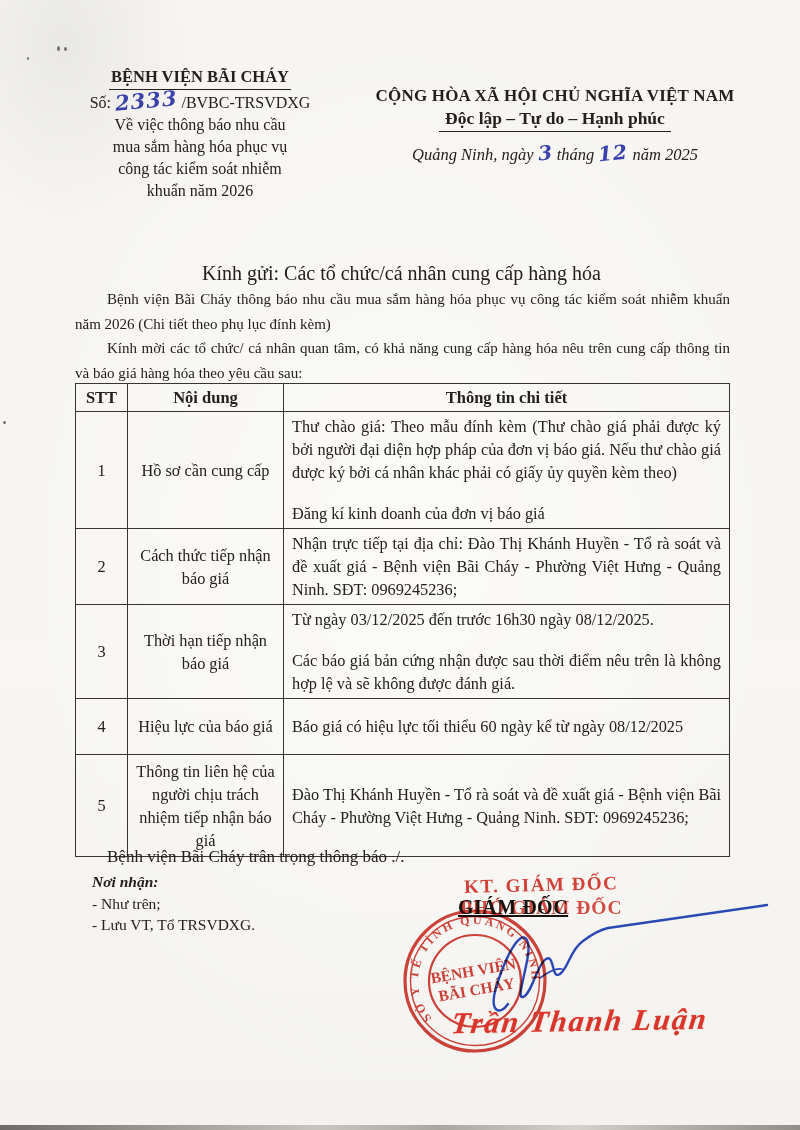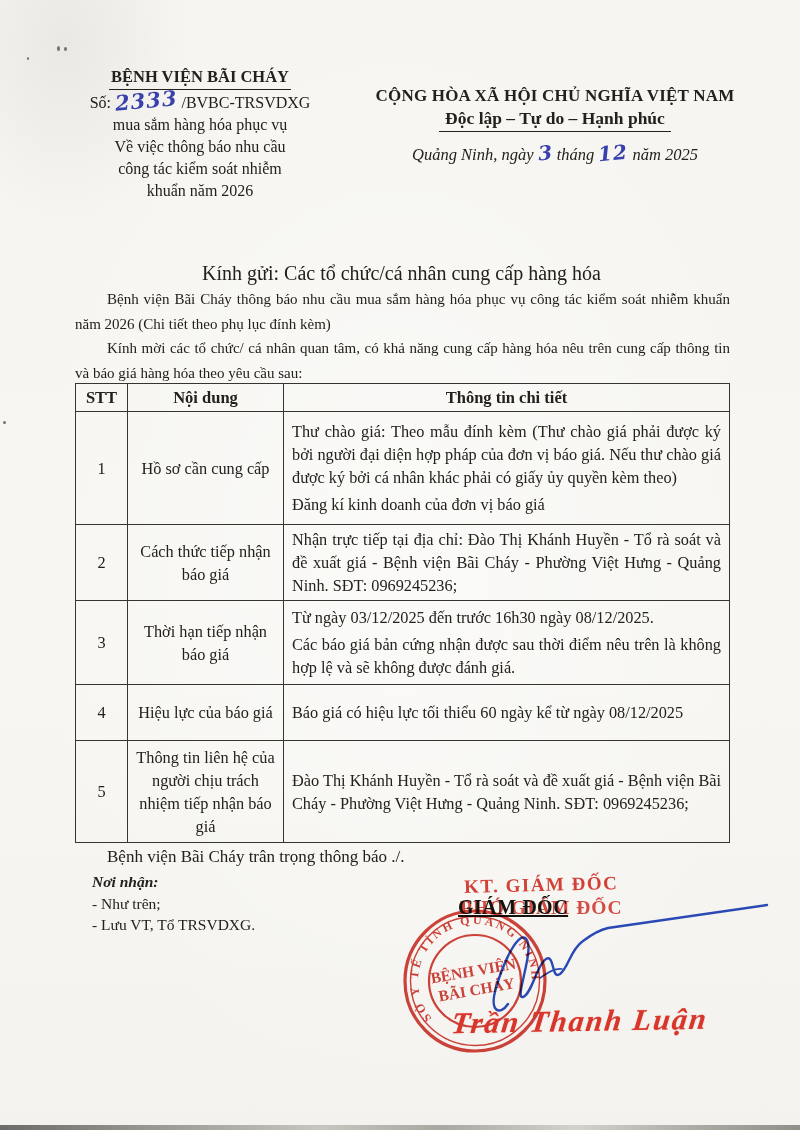--- a/index.html
+++ b/index.html
@@ -85,8 +85,8 @@
       <span class="hand">2333</span>
       <span>/BVBC-TRSVDXG</span>
     </div>
+    <div class="subject">Về việc thông báo nhu cầu</div>
     <div class="subject">mua sắm hàng hóa phục vụ</div>
-    <div class="subject">Về việc thông báo nhu cầu</div>
     <div class="subject">công tác kiểm soát nhiễm</div>
     <div class="subject">khuẩn năm 2026</div>
   </div>

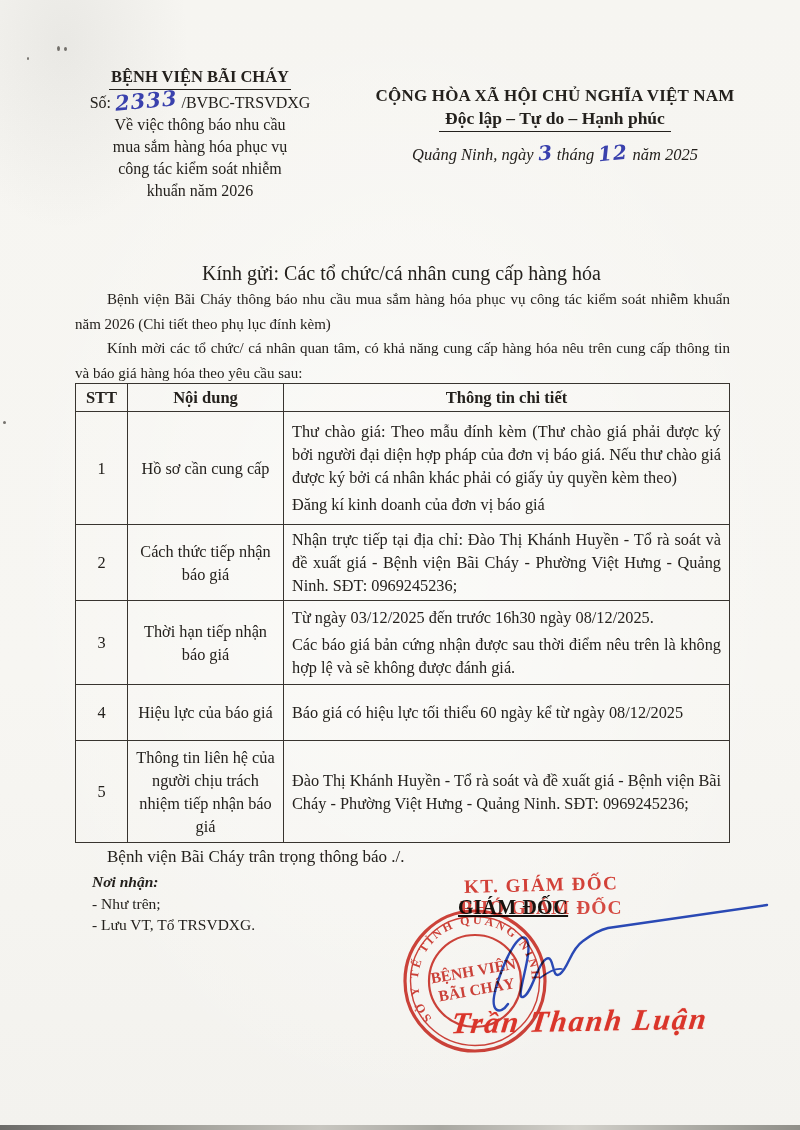--- a/index.html
+++ b/index.html
@@ -48,7 +48,7 @@
   .col-stt{ width:52px;} .col-nd{ width:156px;} .col-ct{ width:446px;}
   .cell-stt{ text-align:center;}
   .cell-nd{ text-align:center; padding:3px 10px;}
-  .cell-ct p + p{ margin-top:4px;font-family:Liberation Serif, serif;}
+  .cell-ct p + p{ margin-top:18px;font-family:Liberation Serif, serif;}
   .cell-ct{ text-align:justify; padding:3px 10px 3px 11px;}
 
   .closing{ position:absolute; left:75px; top:847px; width:653px; font-size:17px; text-indent:32px;}

